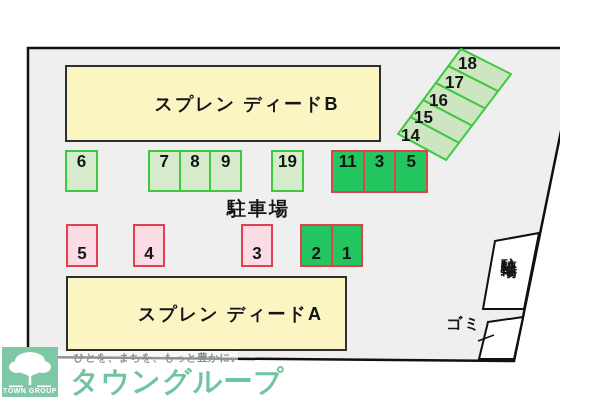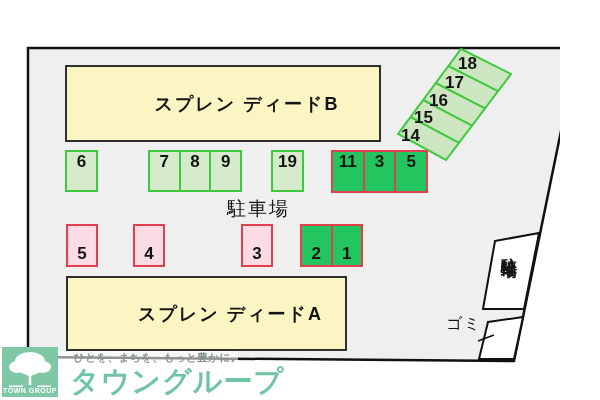--- a/index.html
+++ b/index.html
@@ -35,7 +35,7 @@
   .s3 {left:241px;top:224px;width:32px;height:43px;}
   .g21{left:300px;top:224px;width:63px;height:43px;}
 
-  .lot-label{left:227px;top:196px;font-size:19px;font-weight:400;letter-spacing:2px;}
+  .lot-label{left:227px;top:196px;font-size:19px;font-weight:700;letter-spacing:2px;}
   .garbage-label{left:429px;top:314px;width:52px;text-align:right;font-size:16px;font-weight:400;line-height:19px;letter-spacing:1px;}
   .bicycle-label{left:498px;top:245px;height:64px;writing-mode:vertical-rl;text-orientation:upright;
                  font-size:16px;font-weight:600;letter-spacing:2px;}

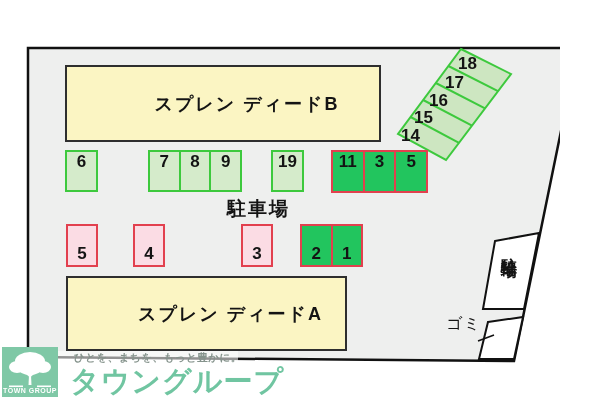--- a/index.html
+++ b/index.html
@@ -36,7 +36,7 @@
   .g21{left:300px;top:224px;width:63px;height:43px;}
 
   .lot-label{left:227px;top:196px;font-size:19px;font-weight:700;letter-spacing:2px;}
-  .garbage-label{left:429px;top:314px;width:52px;text-align:right;font-size:16px;font-weight:400;line-height:19px;letter-spacing:1px;}
+  .garbage-label{left:429px;top:314px;width:52px;text-align:right;font-size:16px;font-weight:700;line-height:19px;letter-spacing:1px;}
   .bicycle-label{left:498px;top:245px;height:64px;writing-mode:vertical-rl;text-orientation:upright;
                  font-size:16px;font-weight:600;letter-spacing:2px;}
 

